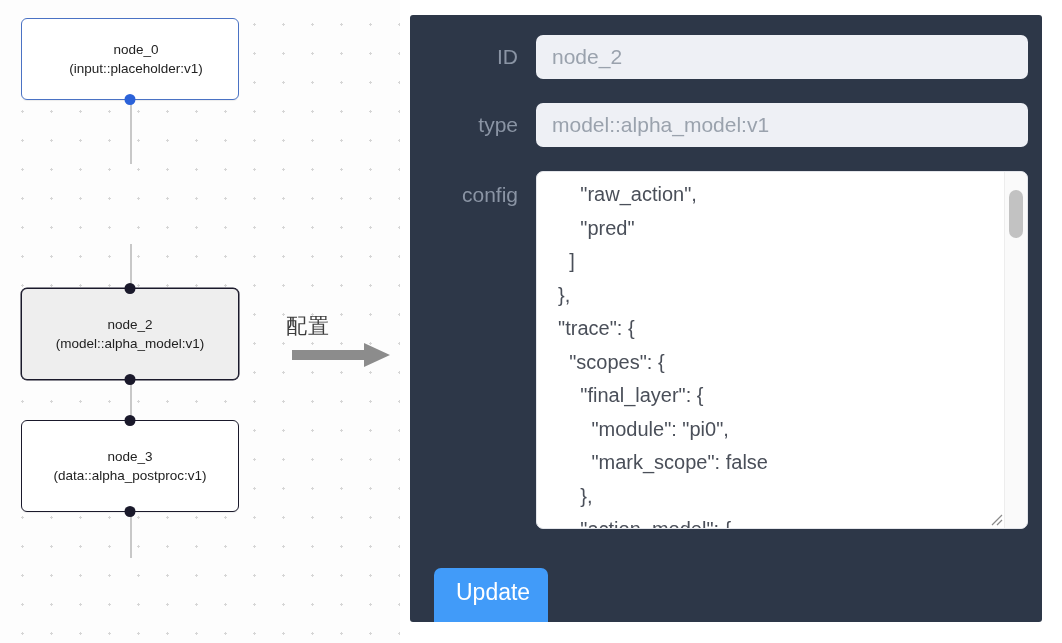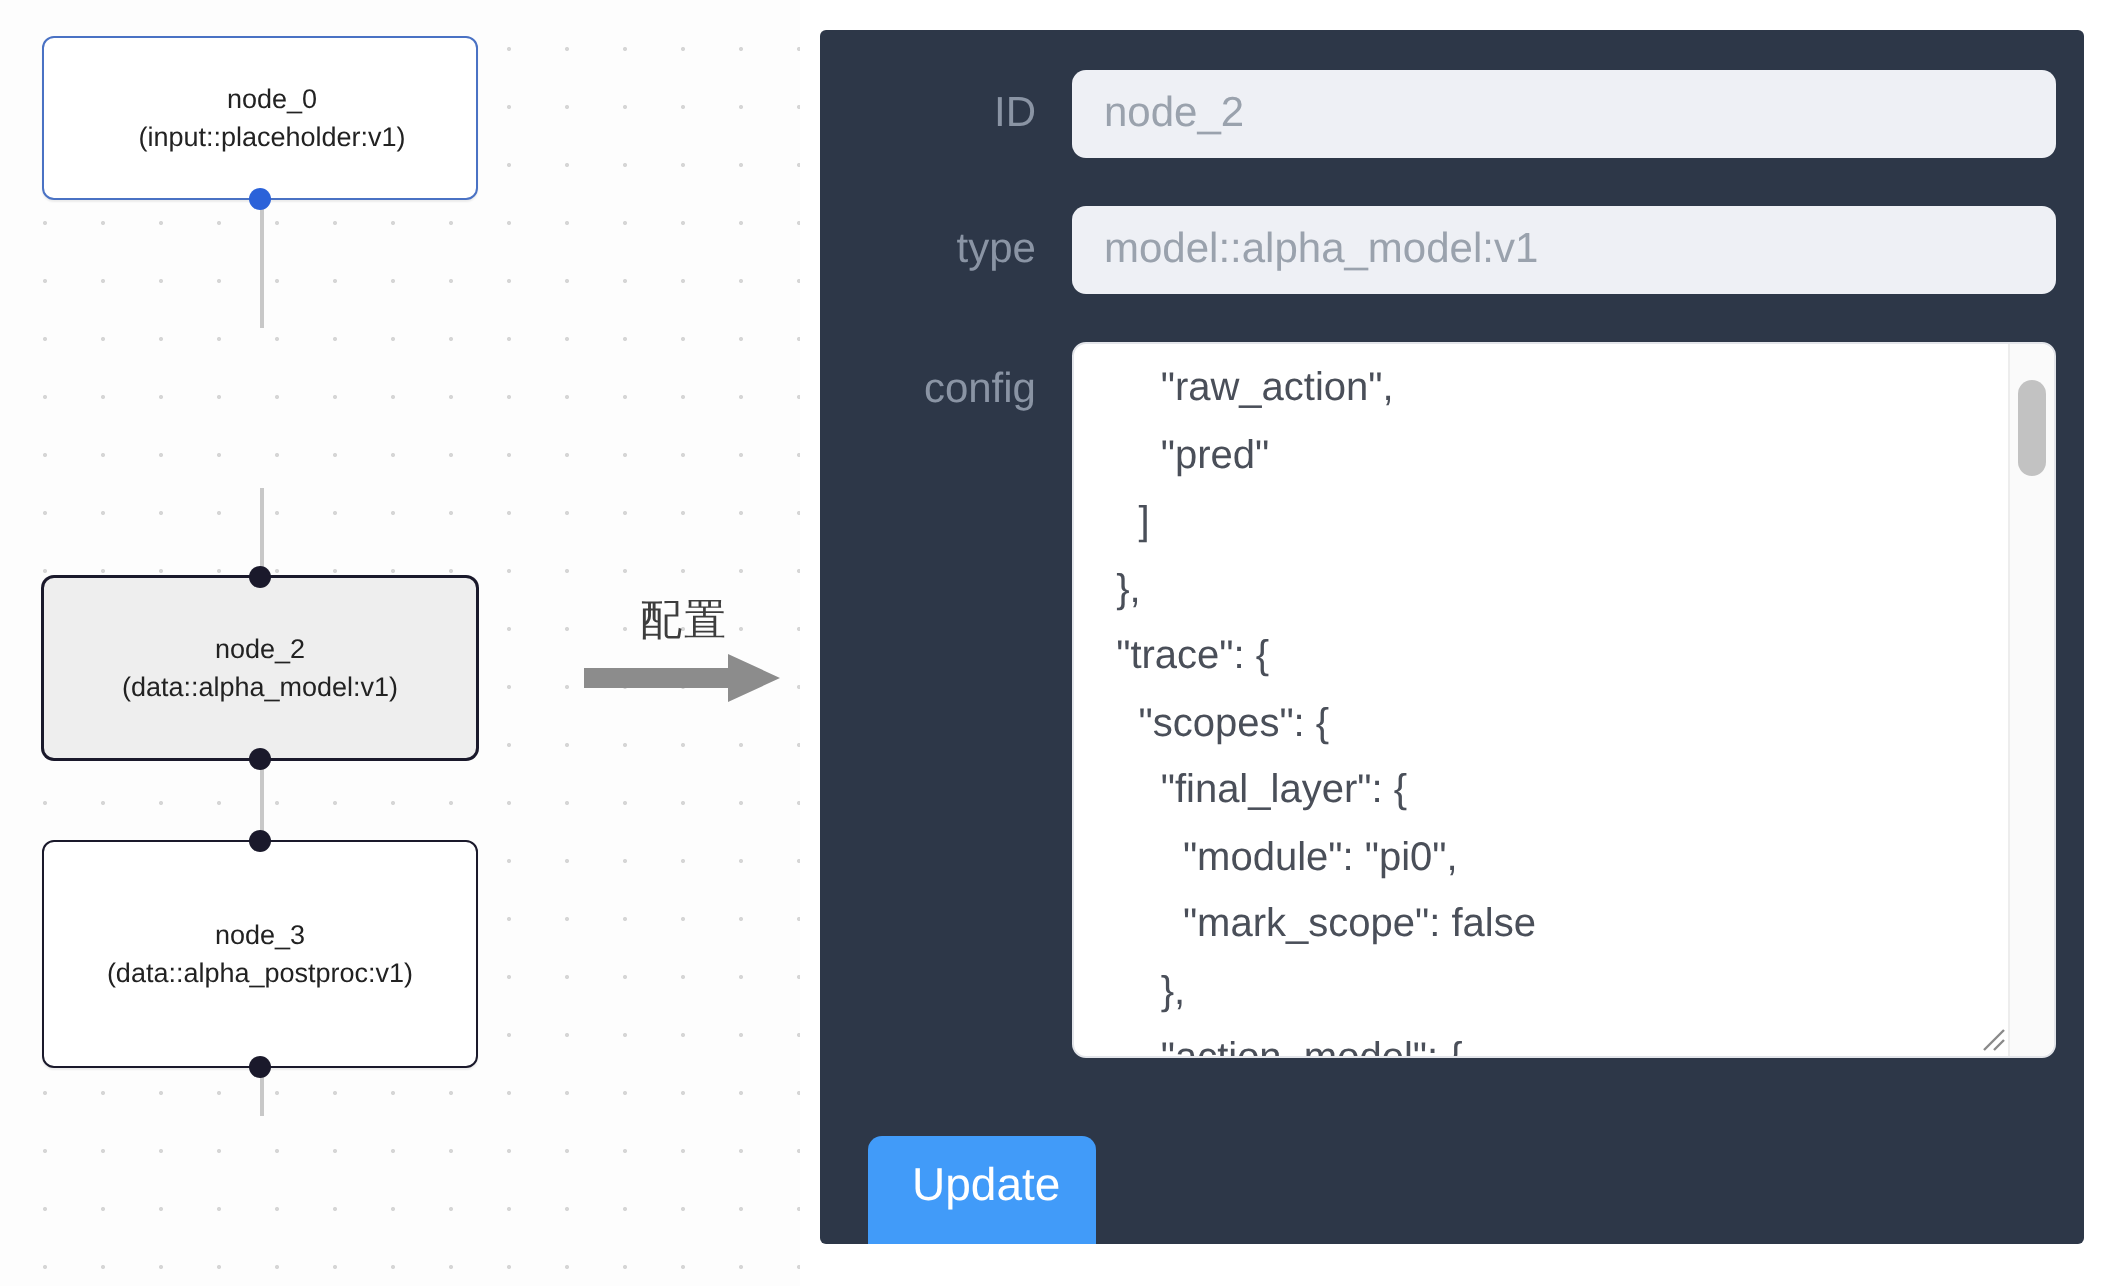--- a/index.html
+++ b/index.html
@@ -81,9 +81,8 @@
   #annotation {
     position: absolute;
     left: 286px;
-    top: 296px;
+    top: 312px;
     width: 112px;
-    text-align: center;
   }
   #annotation .anno-text {
     font-size: 21px;

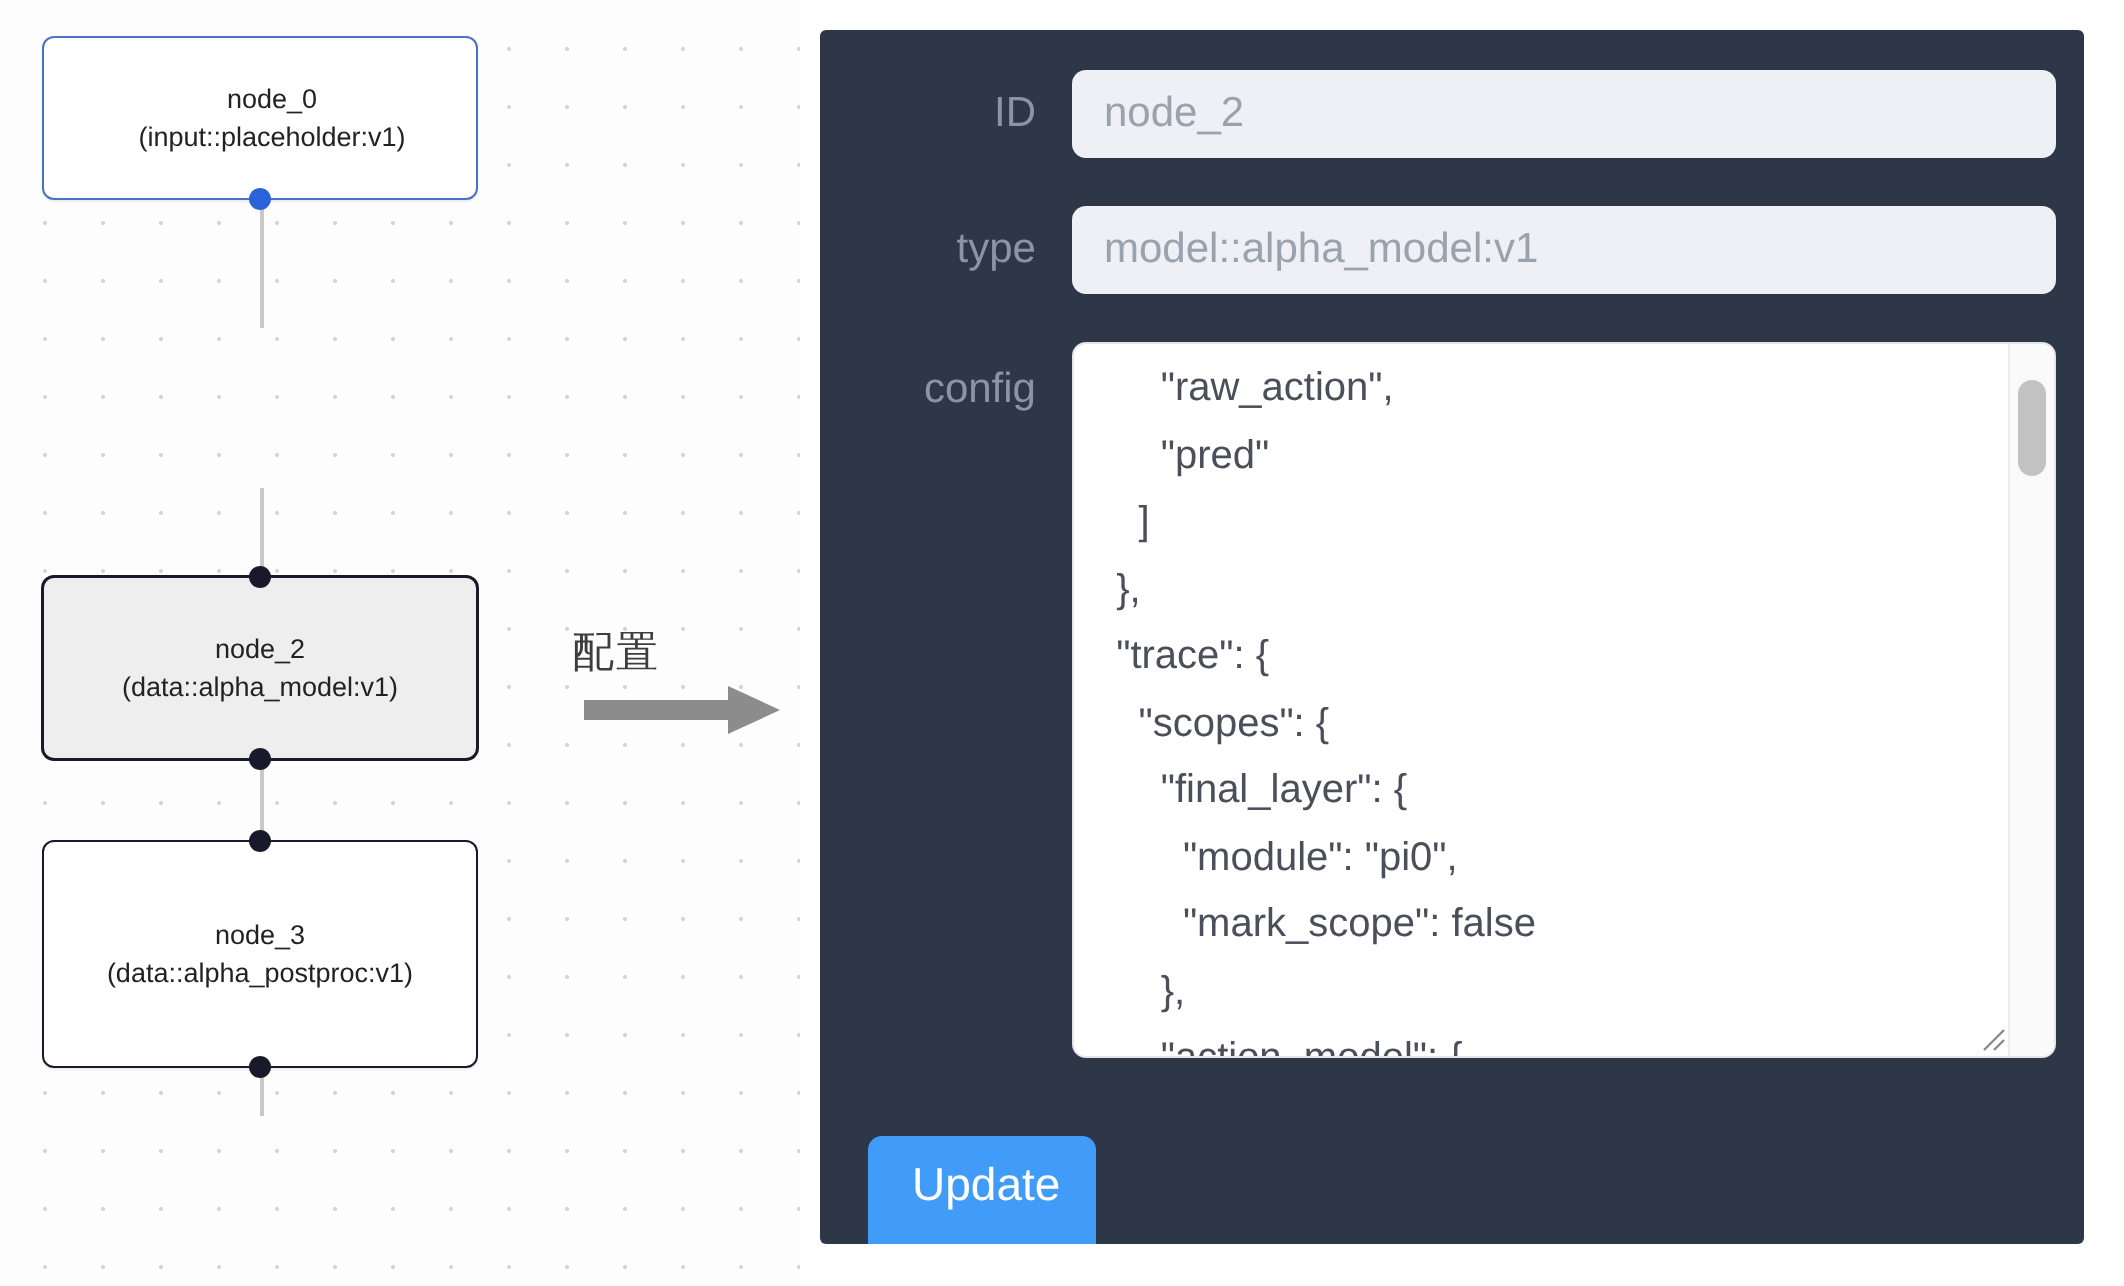--- a/index.html
+++ b/index.html
@@ -226,7 +226,7 @@
   <div class="node selected" style="top:288px;height:92px;">
     <span class="lbl">
       <span>node_2</span><br>
-      <span>(data::alpha_model:v1)</span>
+      <span>(model::alpha_model:v1)</span>
     </span>
     <span class="handle top"></span>
     <span class="handle bottom"></span>

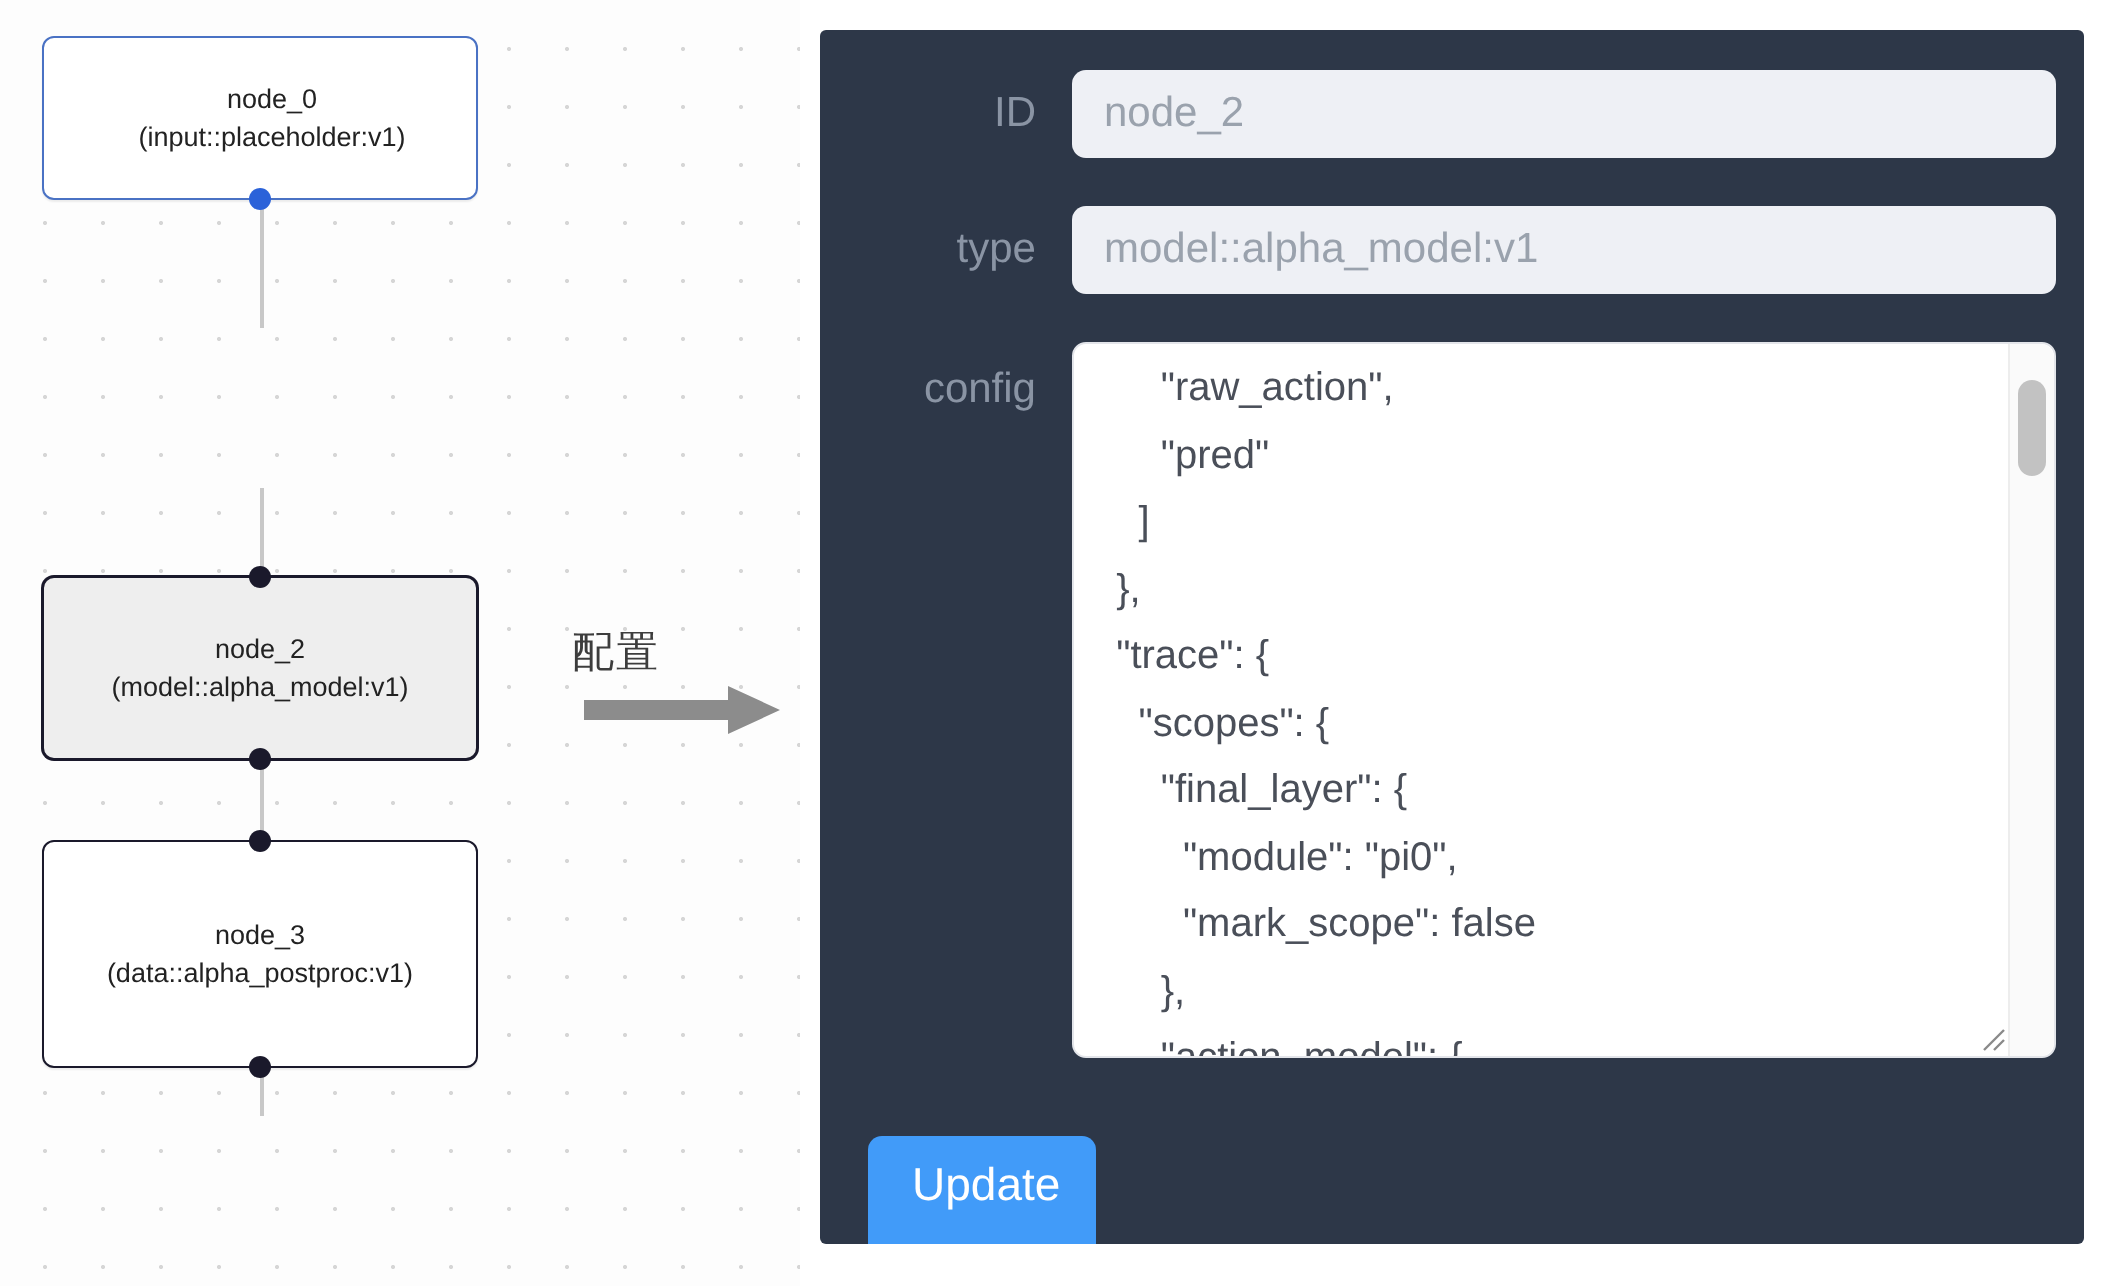--- a/index.html
+++ b/index.html
@@ -232,7 +232,7 @@
     <span class="handle bottom"></span>
   </div>
 
-  <div class="node" style="top:420px;height:114px;align-items:center;">
+  <div class="node" style="top:420px;height:92px;align-items:center;">
     <span class="lbl">
       <span>node_3</span><br>
       <span>(data::alpha_postproc:v1)</span>

